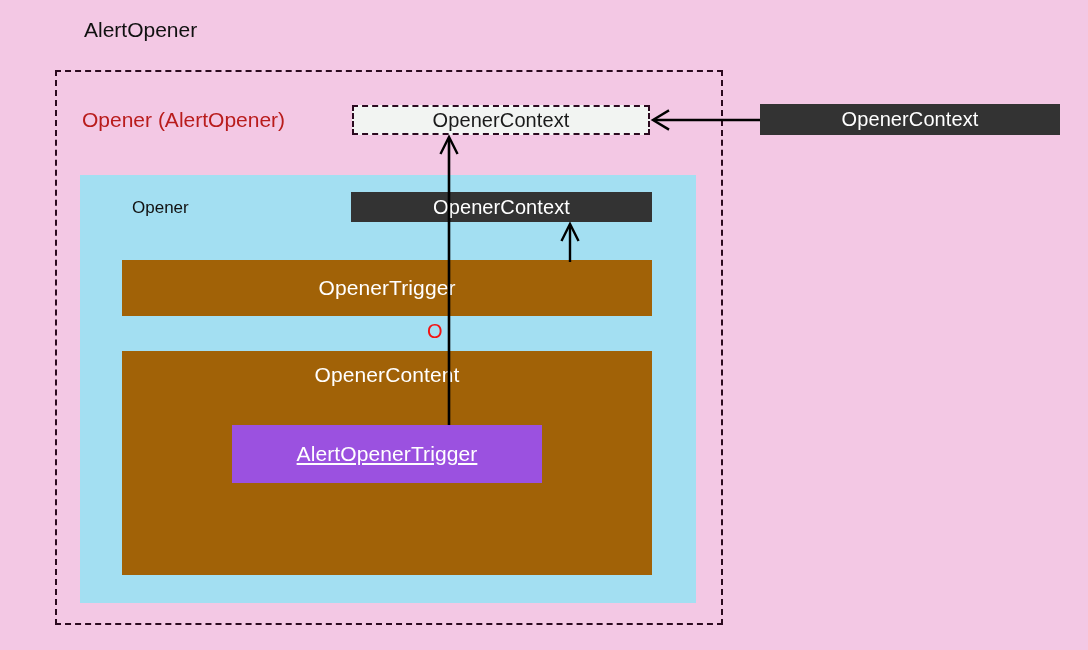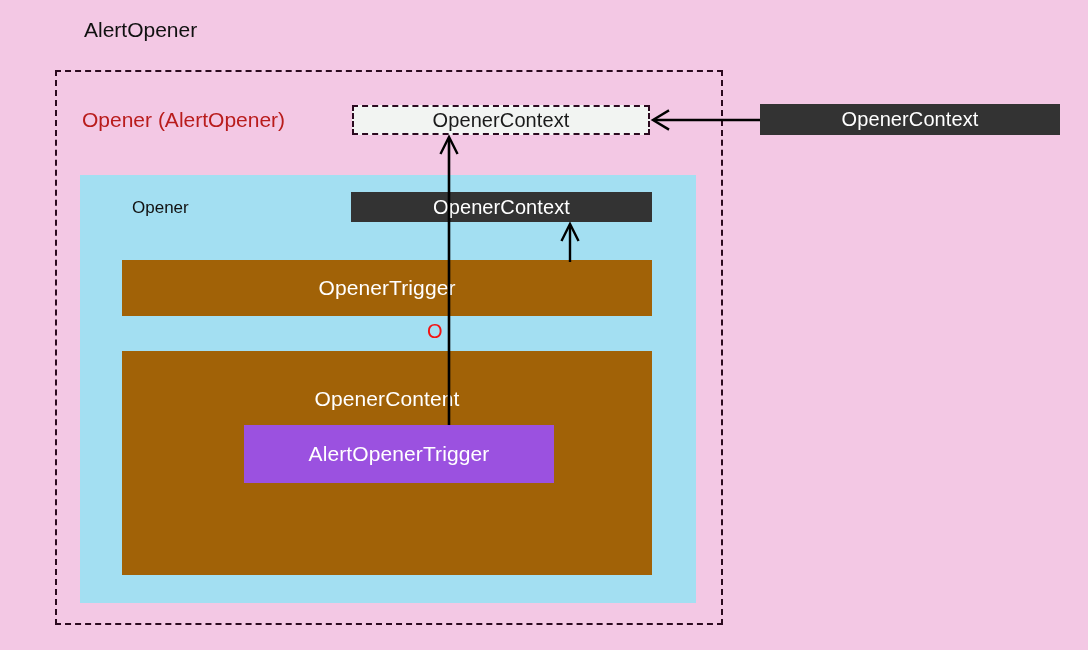--- a/index.html
+++ b/index.html
@@ -128,7 +128,7 @@
     width: 530px;
     height: 224px;
     align-items: flex-start;
-    padding-top: 36px;
+    padding-top: 12px;
     box-sizing: border-box;
   }
 

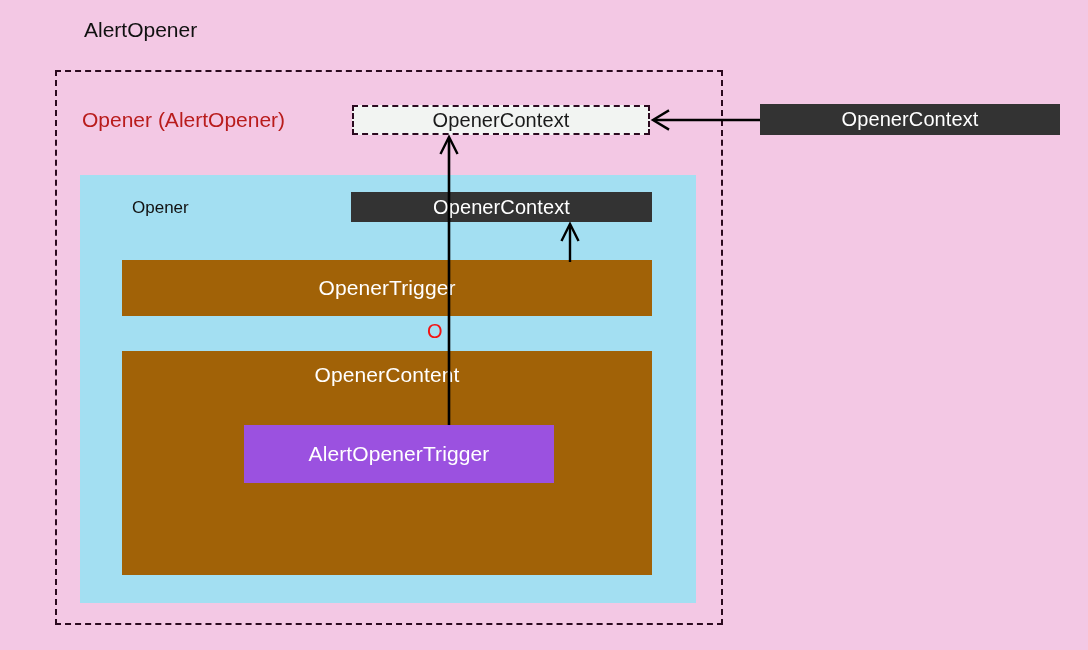--- a/index.html
+++ b/index.html
@@ -140,9 +140,10 @@
     color: #ffffff;
     font-size: 21px;
     letter-spacing: 0.1px;
-    left: 244px;
+    left: 232px;
     width: 310px;
     height: 58px;
+    text-decoration: underline;
   }
   .alert-trigger { top: 425px; }
   .alert-content { top: 495px; }

